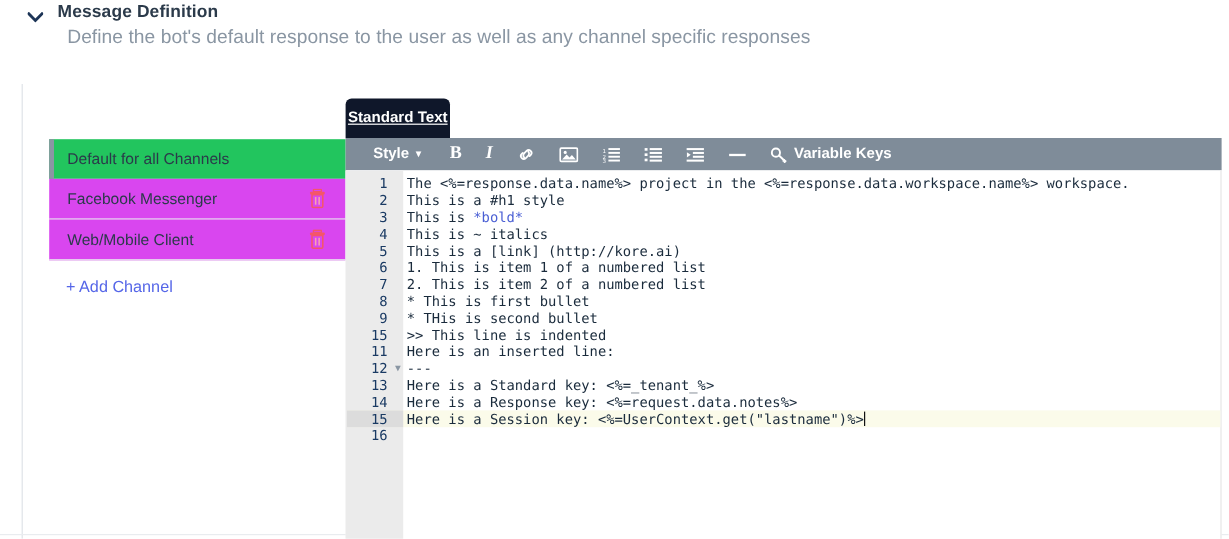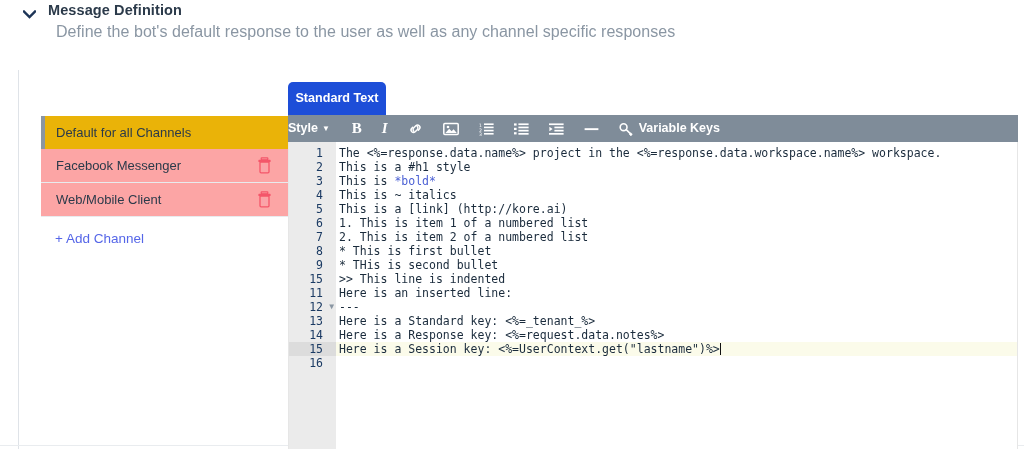--- a/index.html
+++ b/index.html
@@ -154,10 +154,11 @@
   }
   .tab.active {
     left: 0;
-    width: 98px;
-    background: #1d4ed8;
+    width: 87px;
+    background: #0f172a;
     color: #ffffff;
     font-weight: bold;
+    text-decoration: underline;
   }
   .tab.inactive {
     left: 110px;

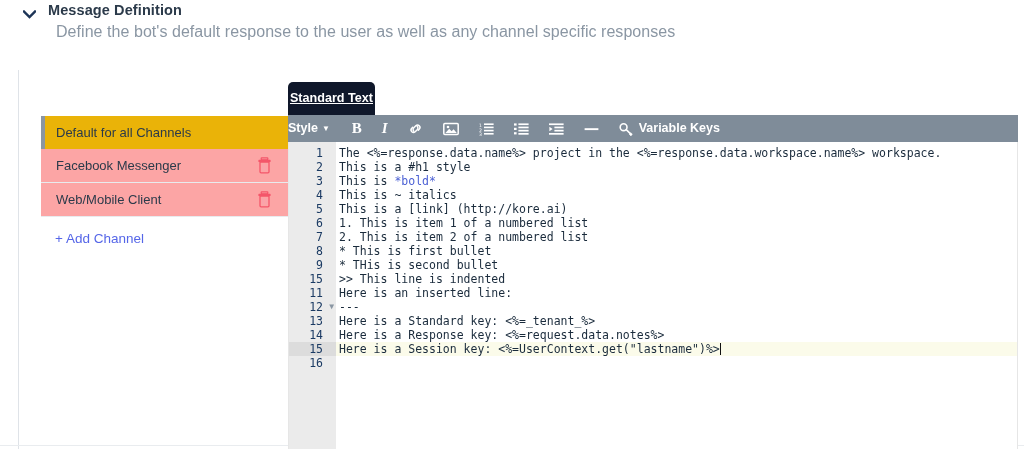--- a/index.html
+++ b/index.html
@@ -93,7 +93,7 @@
     cursor: pointer;
   }
   .channel-item.active {
-    background: #eab308;
+    background: #22c55e;
     border-bottom: none;
   }
   .channel-item.active .accent {

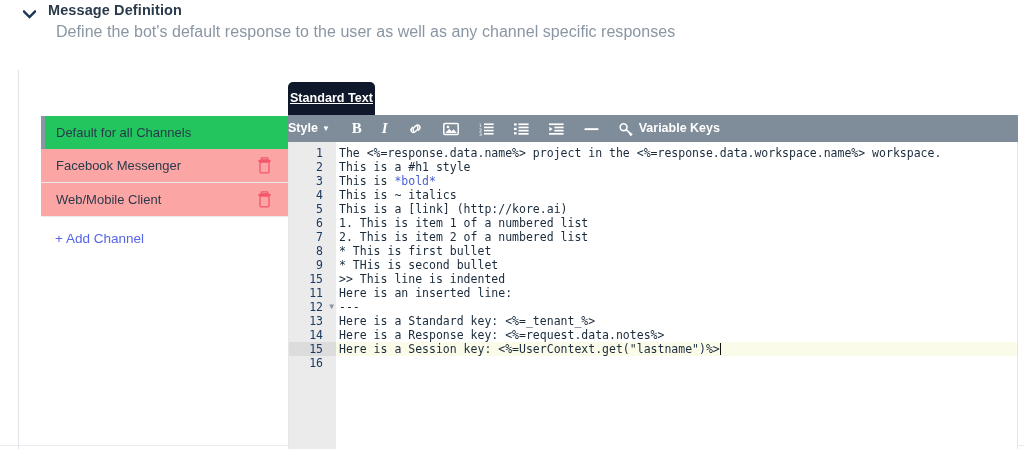--- a/index.html
+++ b/index.html
@@ -174,6 +174,7 @@
     background: #7f8c99;
     display: flex;
     align-items: center;
+    padding-left: 23px;
     box-sizing: border-box;
   }
   .tb-item {

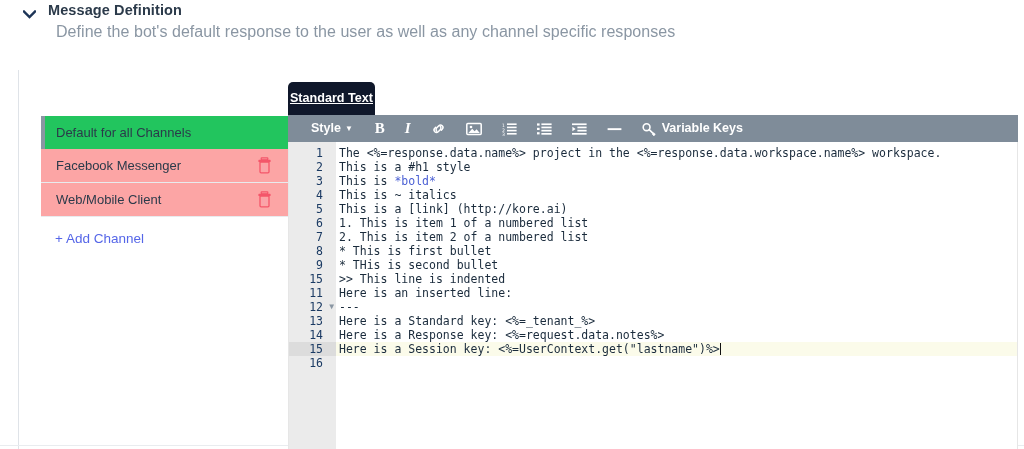--- a/index.html
+++ b/index.html
@@ -88,7 +88,7 @@
   .channel-item {
     position: relative;
     height: 33px;
-    background: #fca5a5;
+    background: #d946ef;
     border-bottom: 1px solid #e8ebee;
     cursor: pointer;
   }

